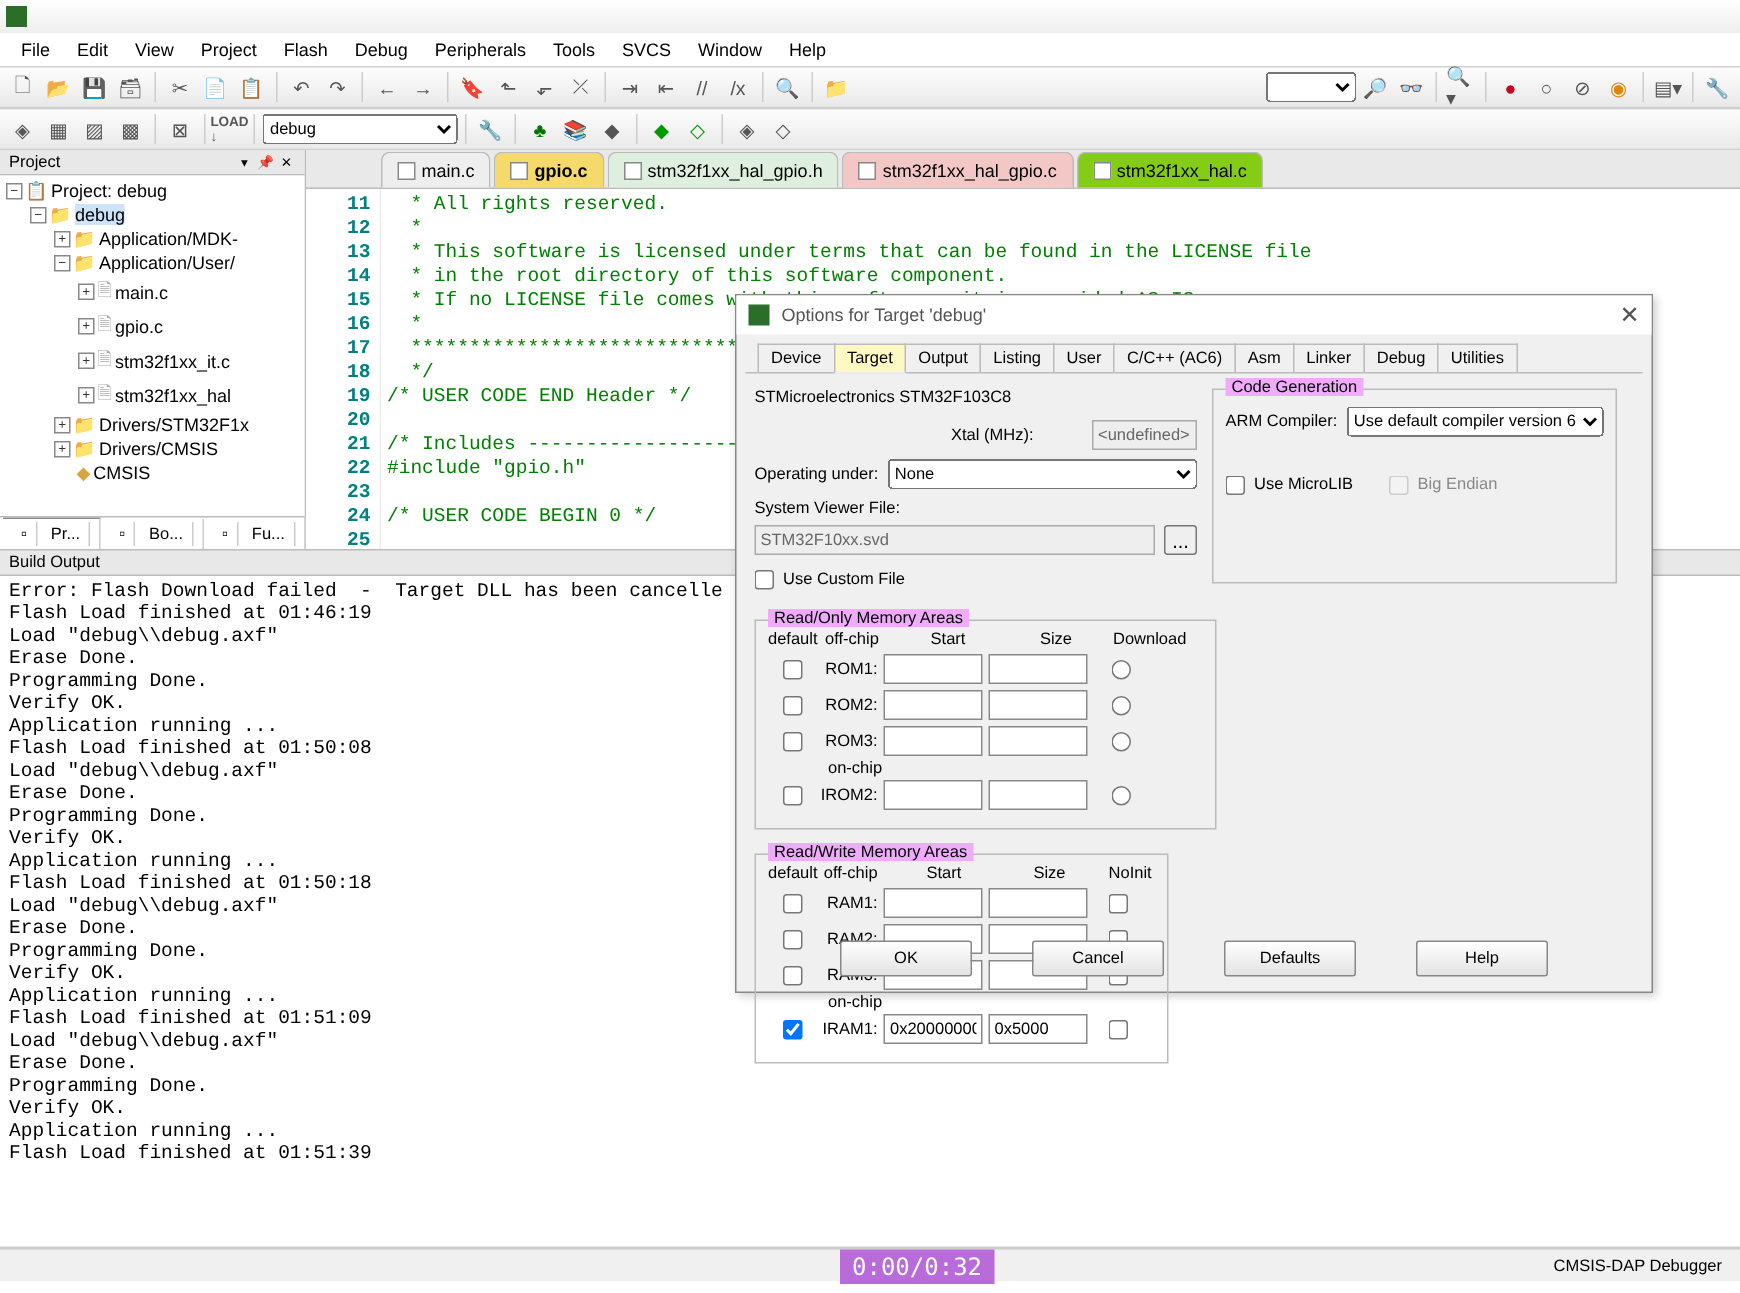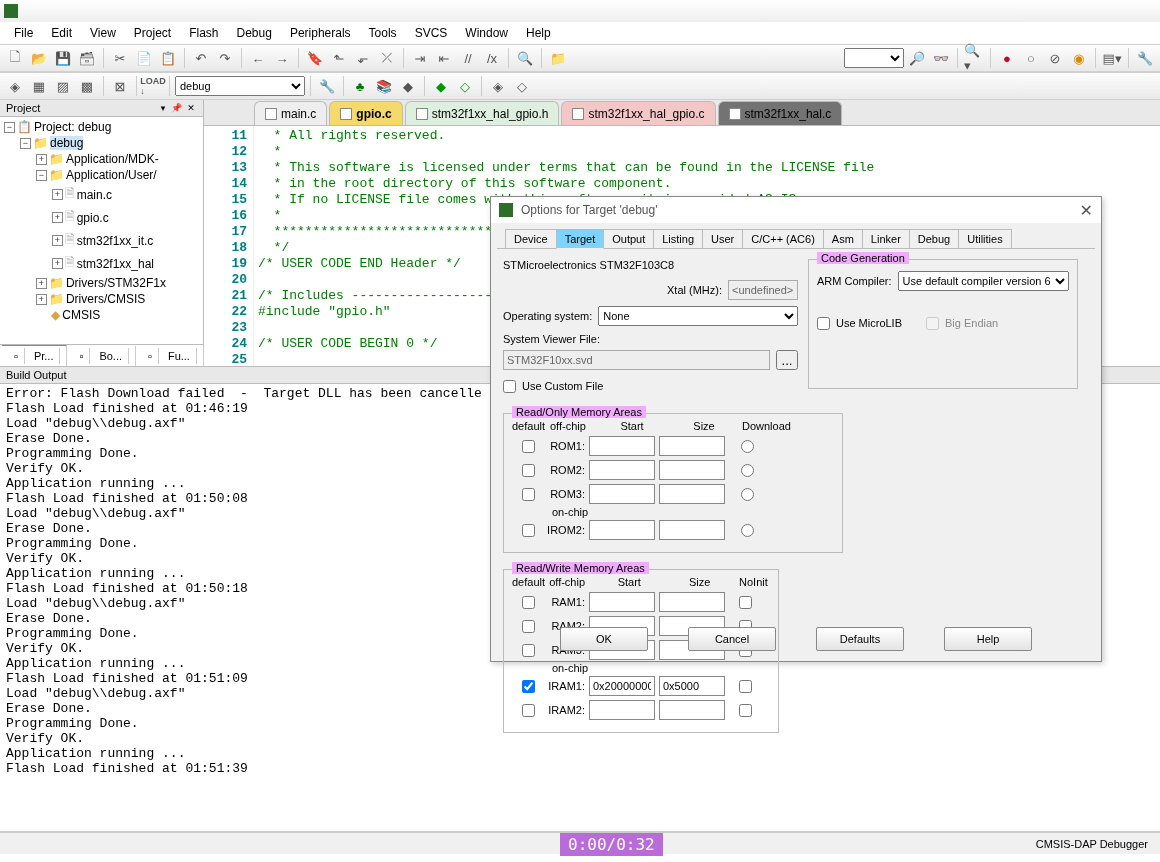--- a/index.html
+++ b/index.html
@@ -35,7 +35,7 @@
 .tab-mainc { background: #eee; }
 .tab-halh { background: #dfefdf; }
 .tab-halc { background: #f4c7c7; }
-.tab-hal2 { background: #737373; }
+.tab-hal2 { background: #84cc16; }
 .code-view { flex: 1; display: flex; font-family: Consolas, "Courier New", monospace; font-size: 13px; background: #fff; overflow: hidden; }
 .gutter { width: 50px; background: #fff; color: #088; text-align: right; padding: 2px 6px; border-right:1px solid #eee; }
 .gutter div { height: 16px; color:#008080; font-weight:bold; }

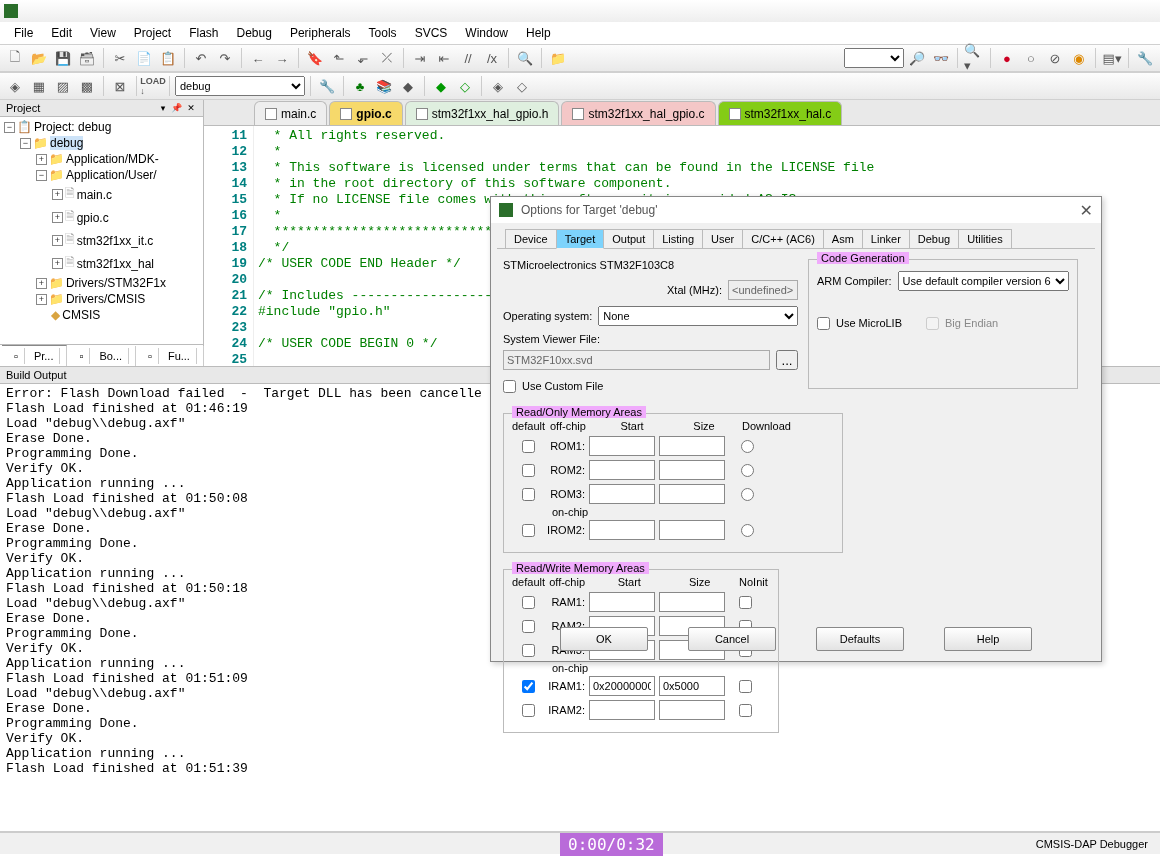--- a/index.html
+++ b/index.html
@@ -54,7 +54,7 @@
 .dlg-title .close { font-size:16px; color:#555; }
 .dlg-tabs { display:flex; padding: 6px 8px 0; gap:0; font-size:11px; border-bottom:1px solid #bbb; margin: 0 6px;}
 .dlg-tab { padding: 3px 8px; border:1px solid #bbb; border-bottom:none; background:#f0f0f0; margin-right:-1px; cursor:default;}
-.dlg-tab.active { background:#7dd3fc; position:relative; z-index:2; border-bottom:1px solid #f0f0f0; margin-bottom:-1px; font-weight:normal;text-align:center;}
+.dlg-tab.active { background:#fef9c3; position:relative; z-index:2; border-bottom:1px solid #f0f0f0; margin-bottom:-1px; font-weight:normal;text-align:center;}
 .dlg-body { padding: 10px 12px; display:flex; gap: 10px; flex-wrap: wrap; }
 .fieldset { border:1px solid #bbb; padding: 6px 8px 10px; font-size:11px; position:relative; }
 .fieldset > .legend { position:absolute; top:-8px; left:8px; background:#f0abfc; padding:0 4px; }

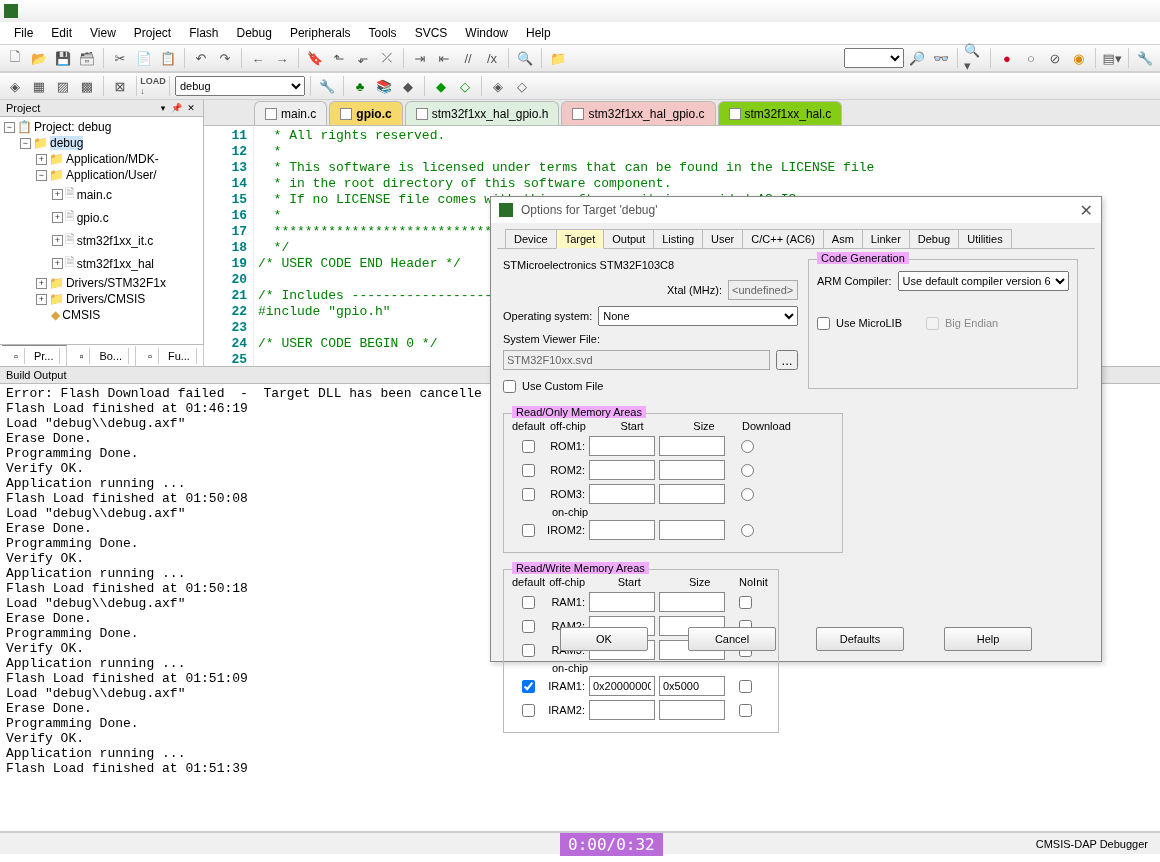--- a/index.html
+++ b/index.html
@@ -357,7 +357,7 @@
       <div style="font-size:11px;margin-bottom:8px">STMicroelectronics STM32F103C8</div>
       <div class="row" style="justify-content:flex-end">
         <label>Xtal (MHz):</label>
-        <input type="text" disabled="" style="width: 70px;" value="&lt;undefined&gt;">
+        <input type="text" disabled="" style="width: 70px; margin-left: 33px;" value="&lt;undefined&gt;">
       </div>
       <div class="row">
         <label>Operating system:</label>

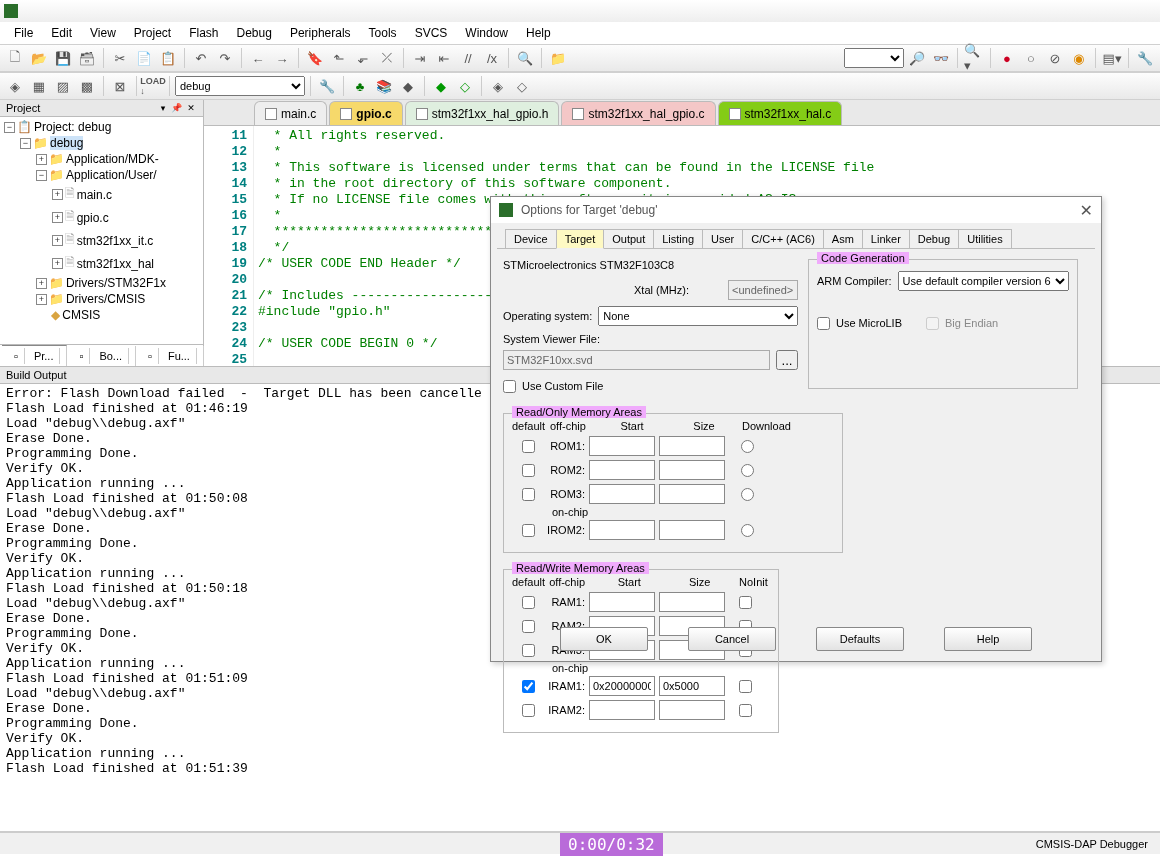--- a/index.html
+++ b/index.html
@@ -360,7 +360,7 @@
         <input type="text" disabled="" style="width: 70px; margin-left: 33px;" value="&lt;undefined&gt;">
       </div>
       <div class="row">
-        <label>Operating system:</label>
+        <label>Operating under:</label>
         <select style="flex:1"><option>None</option></select>
       </div>
       <div style="margin-top:6px;font-size:11px">System Viewer File:</div>

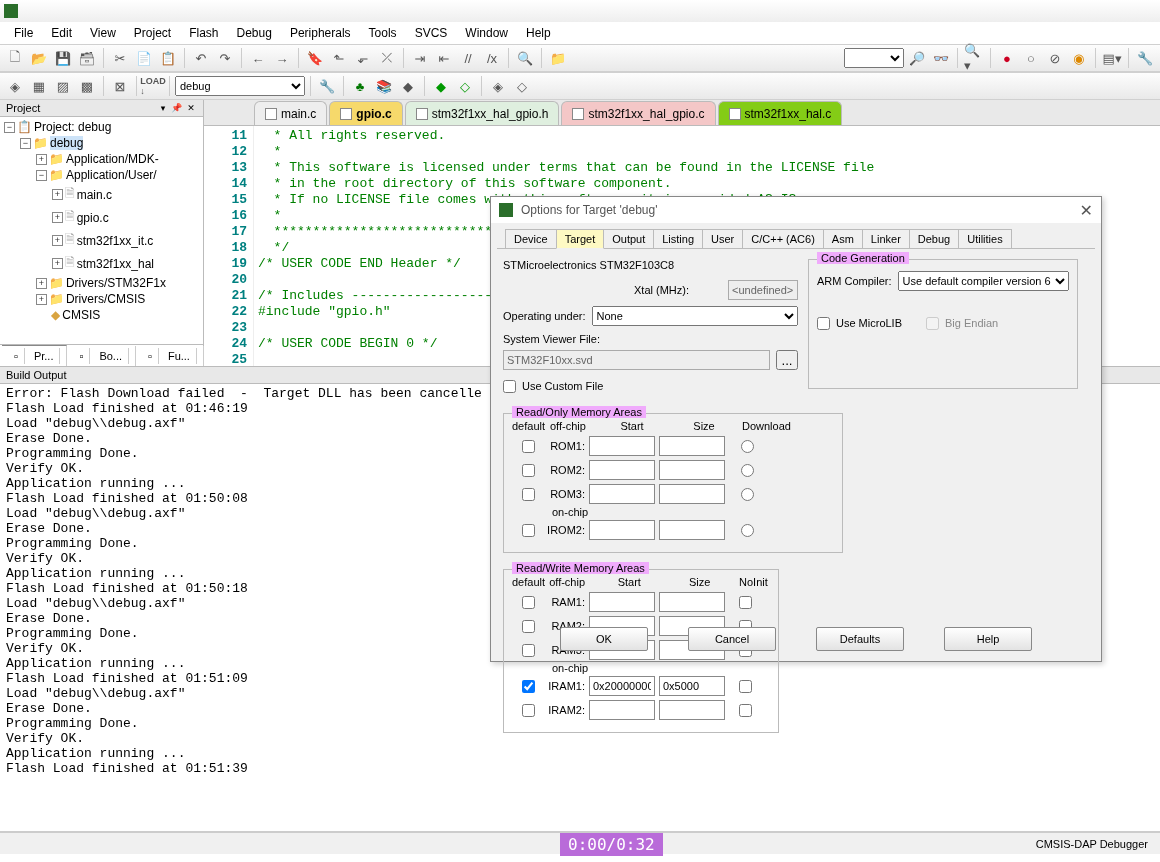--- a/index.html
+++ b/index.html
@@ -389,7 +389,7 @@
       </div>
     </div>
 
-    <div class="fieldset mem-table" style="width:340px;margin-top:6px">
+    <div class="fieldset mem-table" style="width:308px;margin-top:6px">
       <div class="legend">Read/Only Memory Areas</div>
       <div class="hdr">
         <span style="width:34px">default</span>

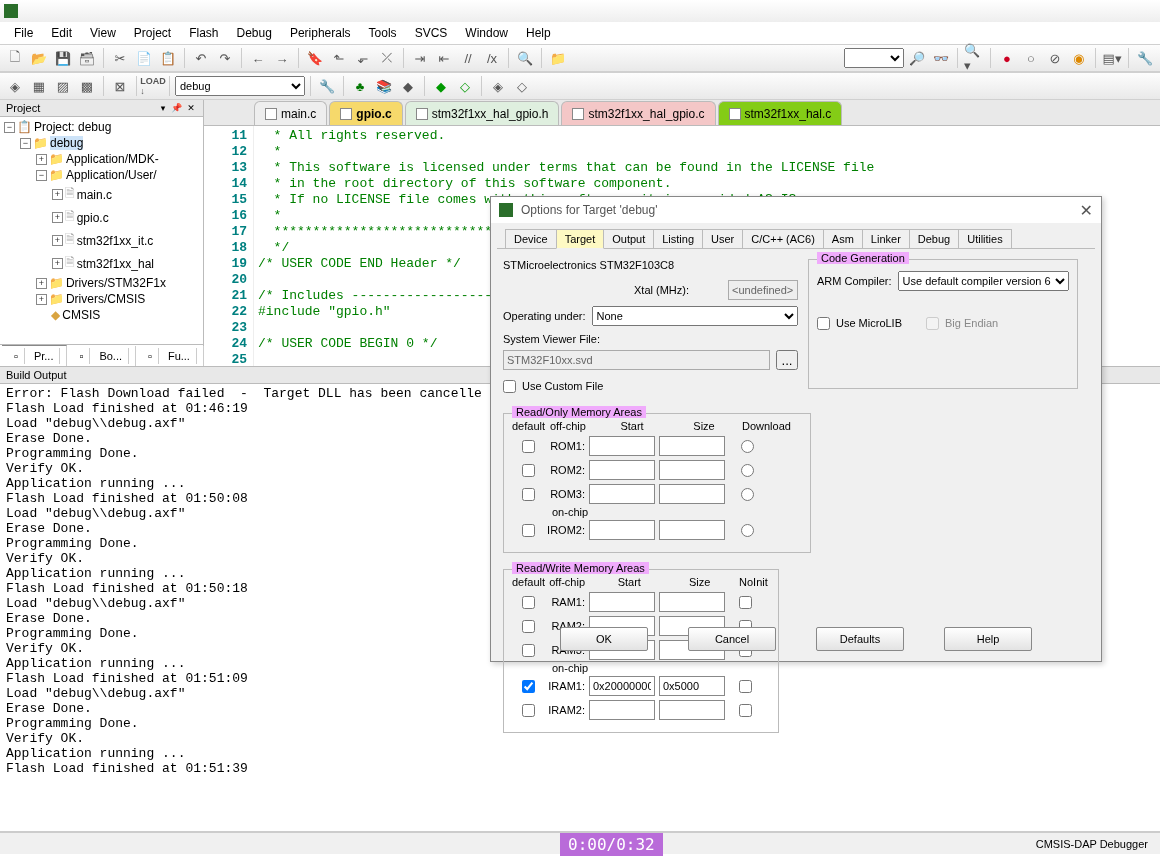--- a/index.html
+++ b/index.html
@@ -470,13 +470,6 @@
             <input type="text" value="0x5000" style="">
             <input type="checkbox" style="margin-left: 10px;">
           </div>
-          <div class="mrow">
-            <input type="checkbox" style="margin-left: 10px;">
-            <span class="lbl">IRAM2:</span>
-            <input type="text" style="">
-            <input type="text" style="">
-            <input type="checkbox" style="margin-left: 10px;">
-          </div>
         </div>
     </div>
   </div>

